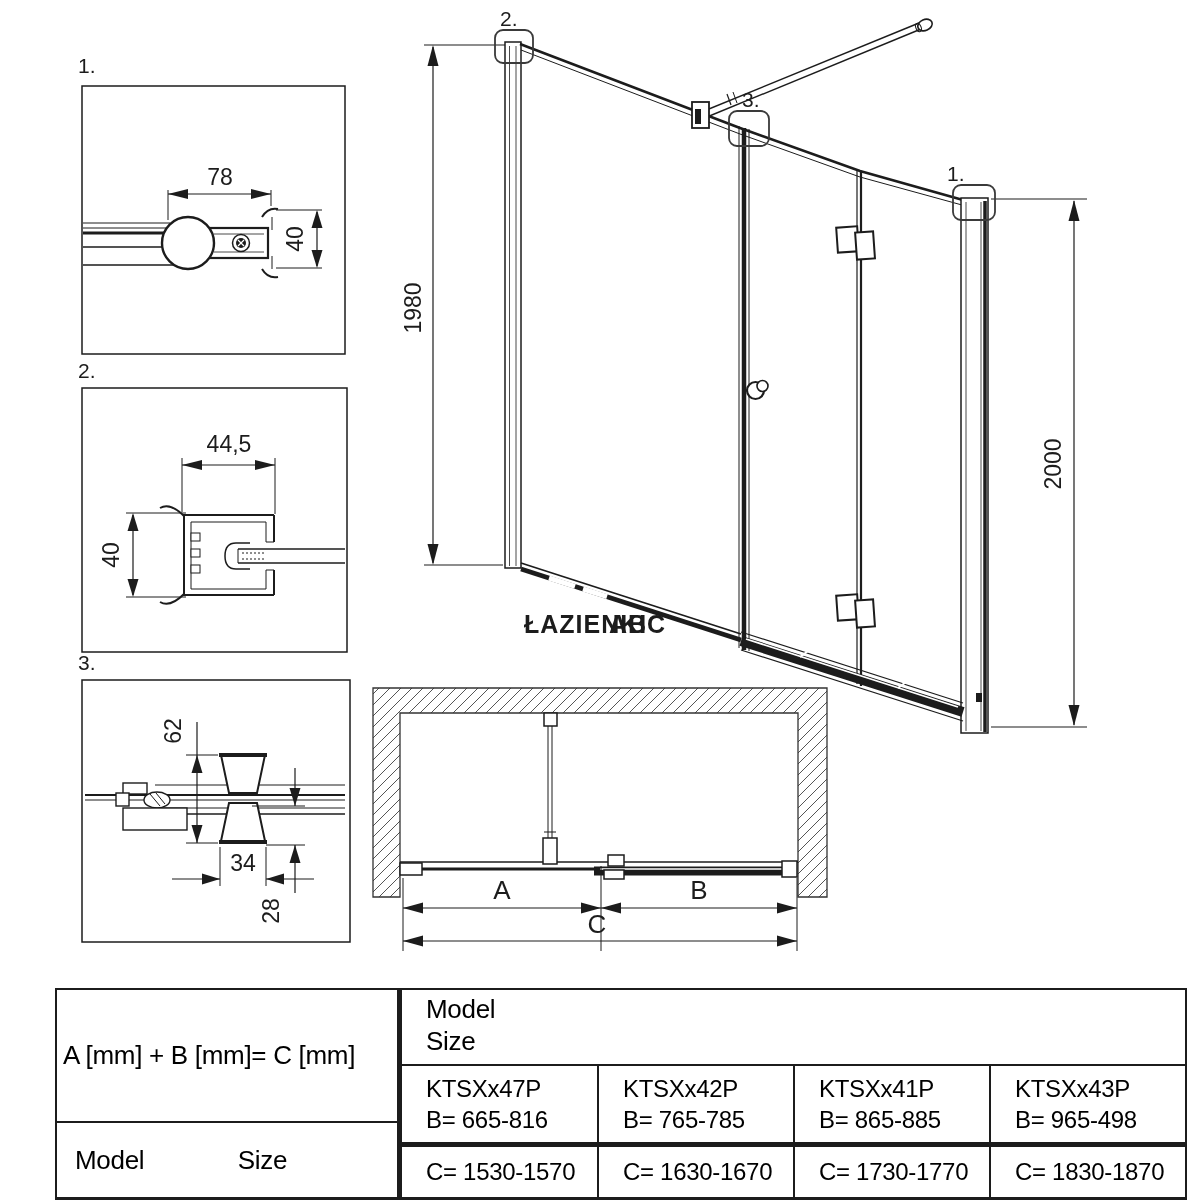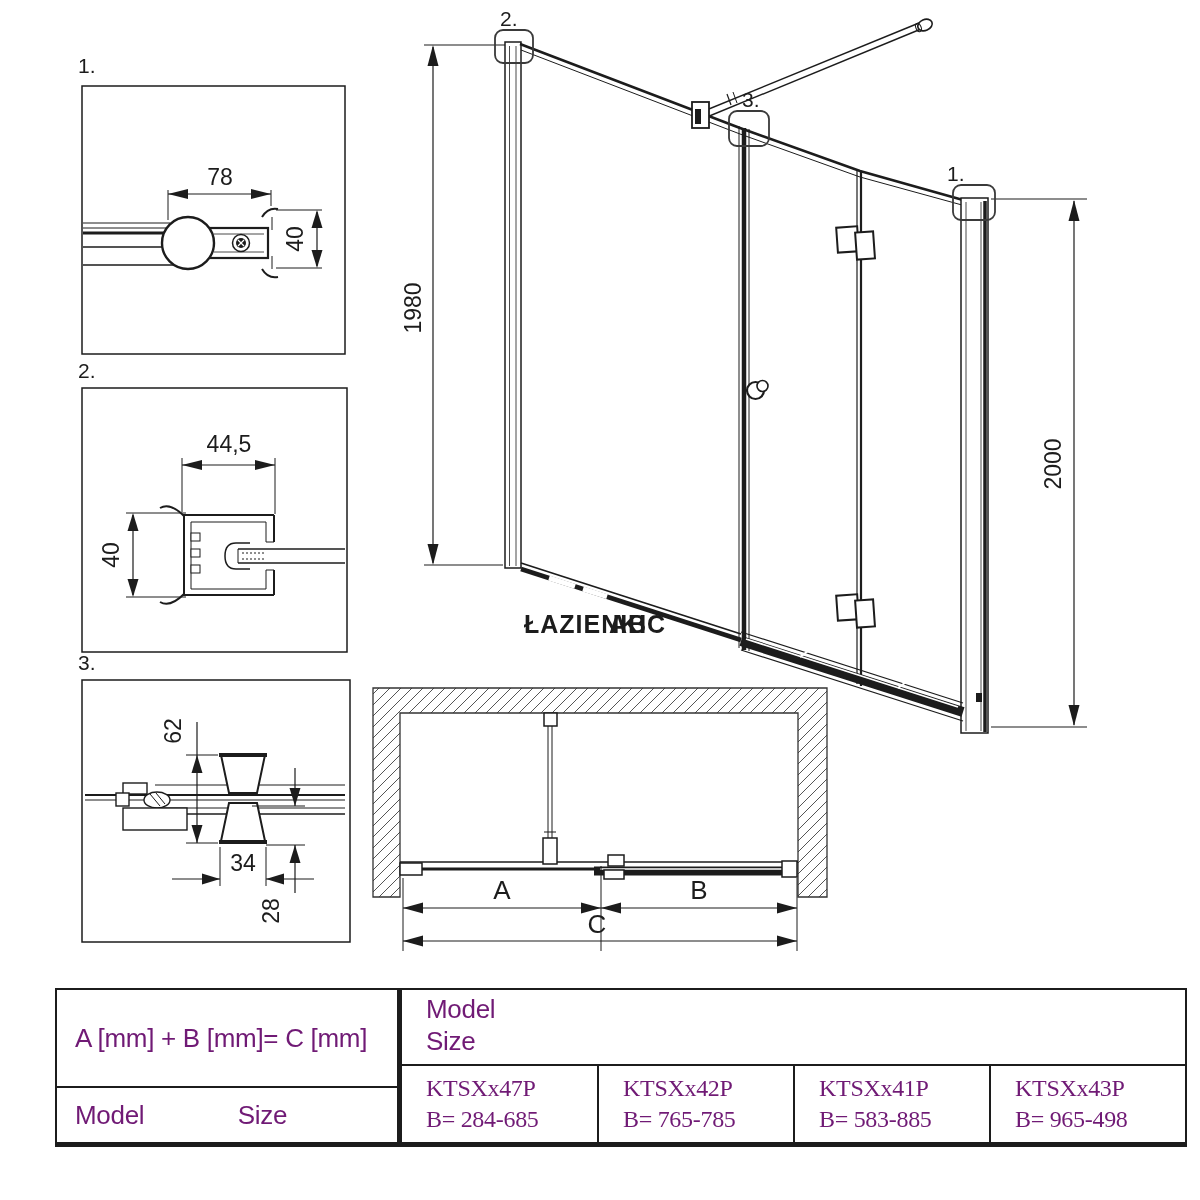--- a/index.html
+++ b/index.html
@@ -19,7 +19,7 @@
 
   .spec{position:absolute;left:55px;top:988px;width:1132px;display:flex;}
   table{border-collapse:collapse;table-layout:fixed;}
-  td{font-size:25px;color:#701a75;letter-spacing:-0.3px;}
+  td{font-size:25px;color:#000000;letter-spacing:-0.3px;}
   .tL{width:347px;border-top:2px solid #1c1c1c;border-left:2px solid #1c1c1c;
       border-bottom:5px solid #1c1c1c;border-right:5px solid #1c1c1c;}
   .tL .r1 td{height:93px;border-bottom:2px solid #1c1c1c;font-size:26px;padding-left:18px;margin-left:43px;}

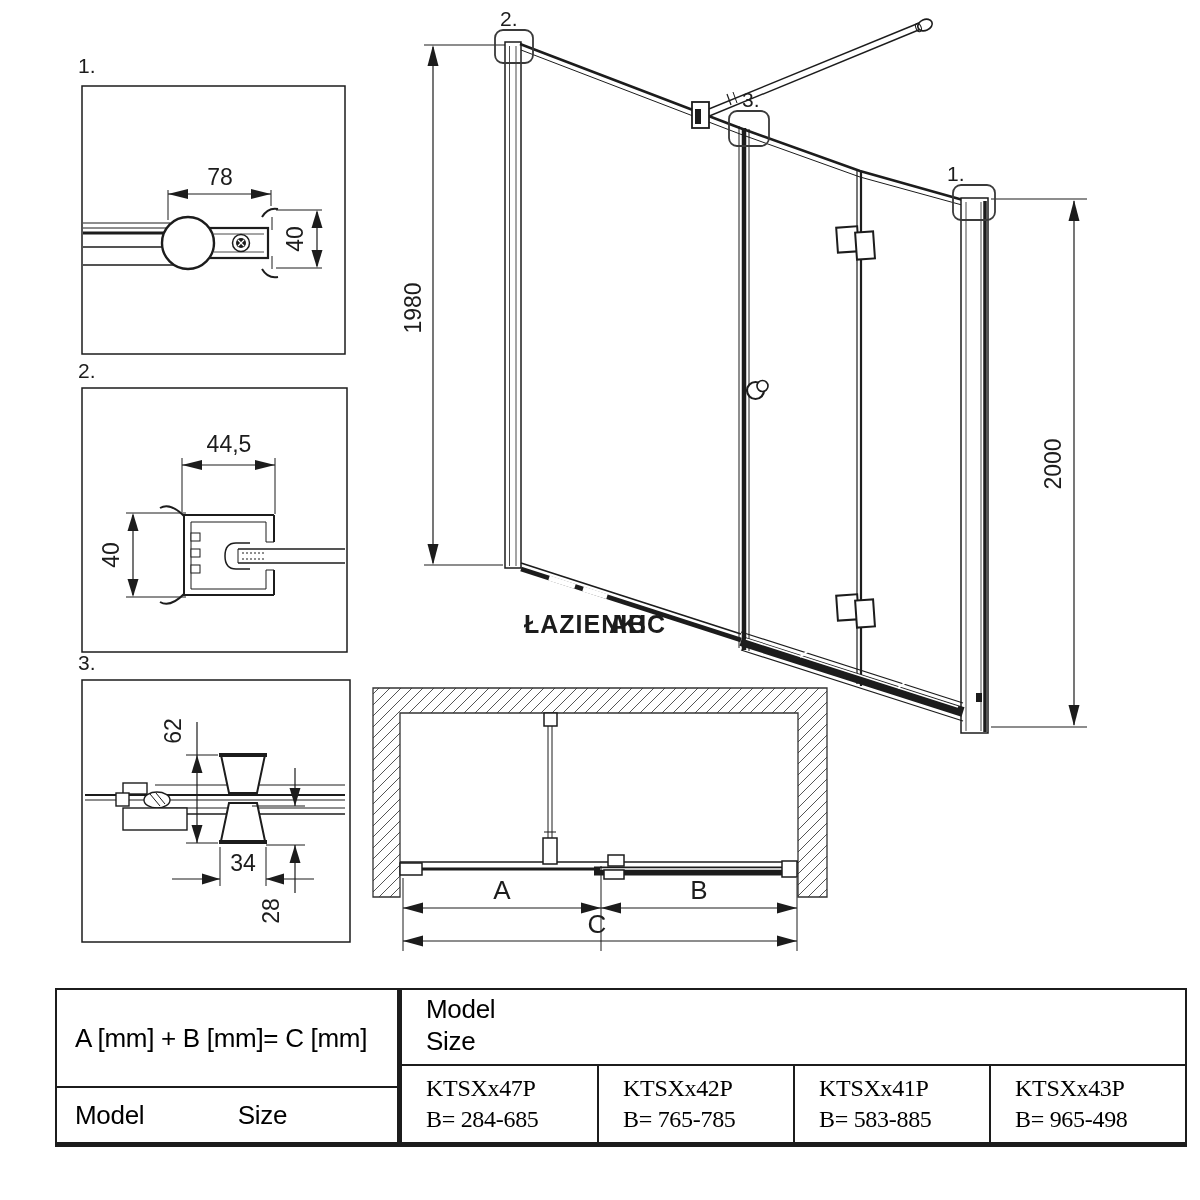--- a/index.html
+++ b/index.html
@@ -22,7 +22,7 @@
   td{font-size:25px;color:#000000;letter-spacing:-0.3px;}
   .tL{width:347px;border-top:2px solid #1c1c1c;border-left:2px solid #1c1c1c;
       border-bottom:5px solid #1c1c1c;border-right:5px solid #1c1c1c;}
-  .tL .r1 td{height:93px;border-bottom:2px solid #1c1c1c;font-size:26px;padding-left:18px;margin-left:43px;}
+  .tL .r1 td{height:93px;border-bottom:2px solid #1c1c1c;font-size:26px;padding-left:6px;margin-left:43px;}
   .tL .r2 td{height:51px;border-bottom:5px solid #1c1c1c;font-size:26px;}
   .tL .r3 td{height:48px;}
   .tL .c1{padding-left:18px;}

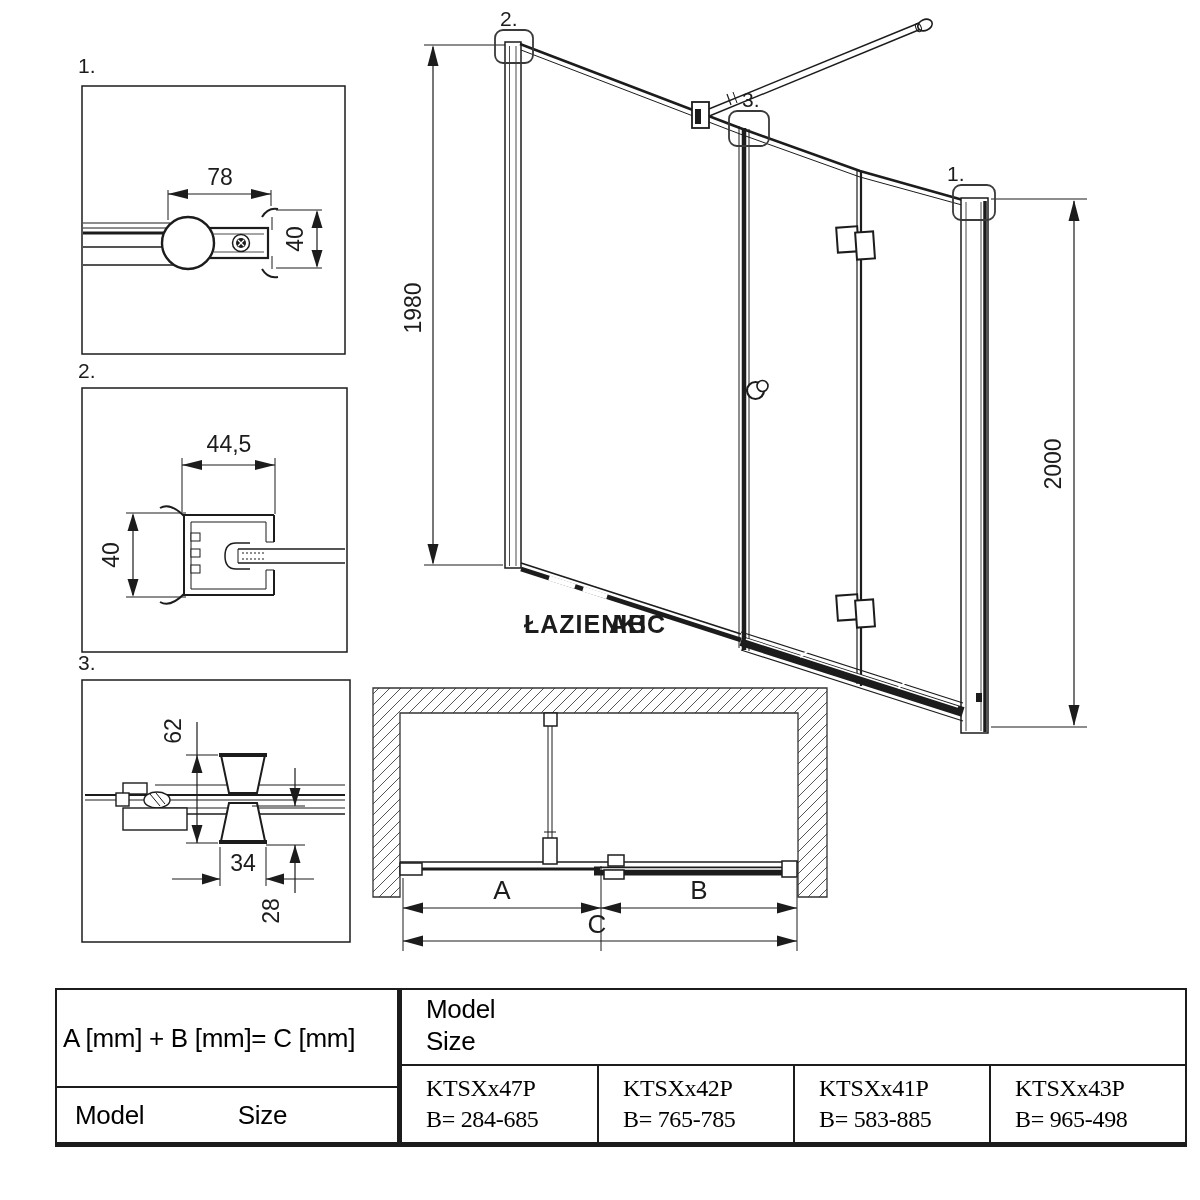--- a/index.html
+++ b/index.html
@@ -32,7 +32,7 @@
   .tR .r1 td{height:70px;border-bottom:2px solid #1c1c1c;font-size:26px;
              padding:4px 0 0 24px;vertical-align:top;line-height:1.22;}
   .tR .r2 td{height:74px;border-bottom:5px solid #1c1c1c;font-size:24px;
-             padding-left:24px;line-height:1.3;font-family:Liberation Serif, serif;}
+             padding-left:24px;line-height:1.3;}
   .tR .r3 td{height:48px;font-size:24px;padding-left:24px;}
   .tR .r2 td + td,.tR .r3 td + td{border-left:2px solid #1c1c1c;}
 </style>

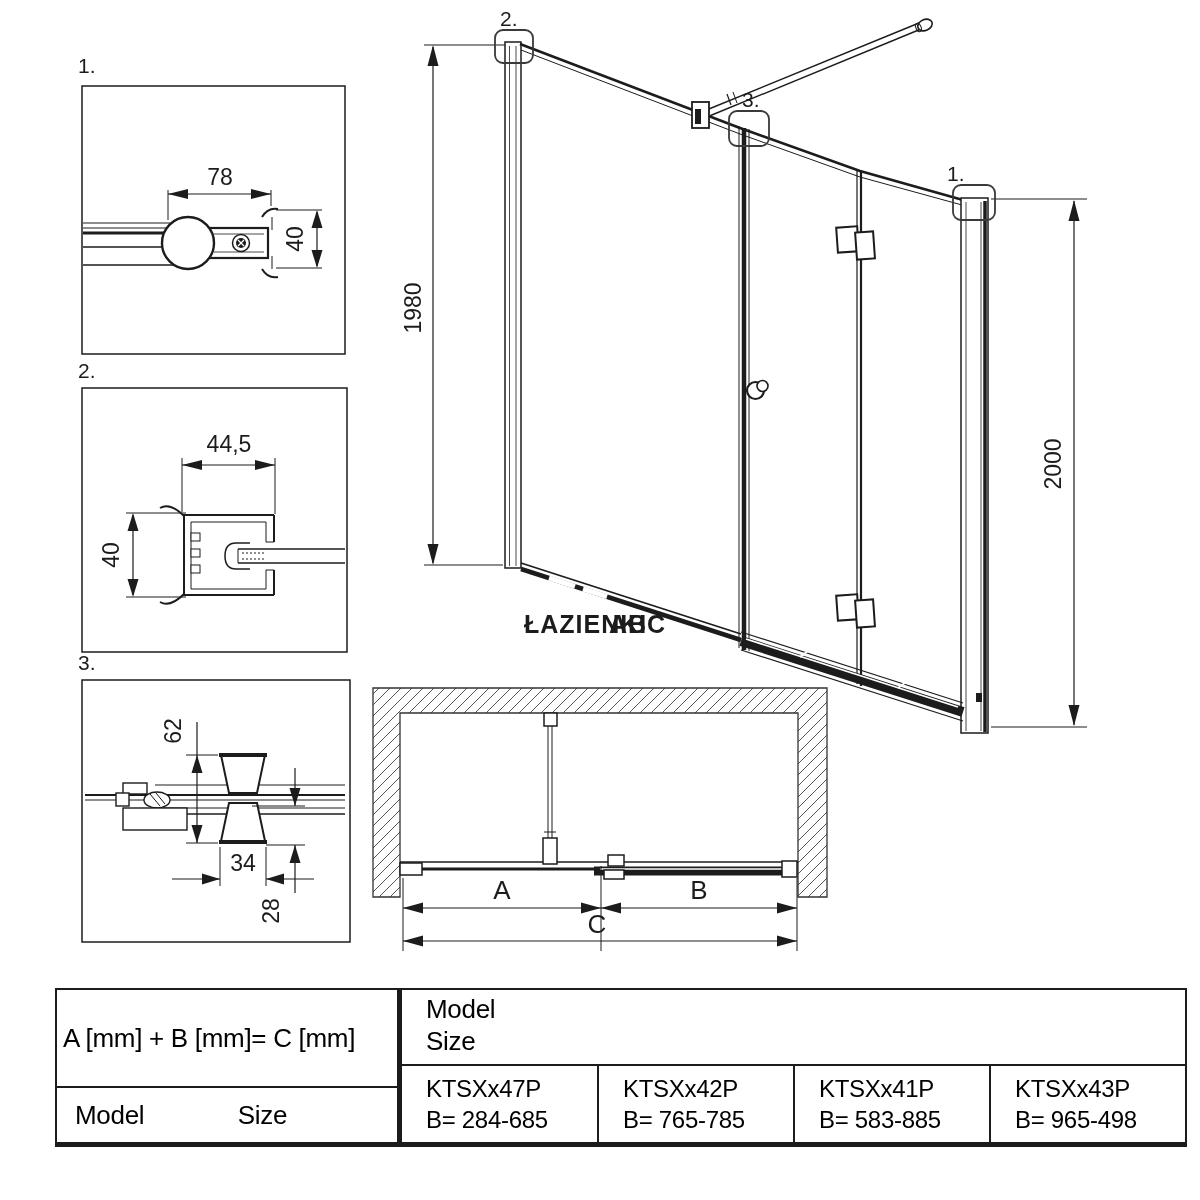--- a/index.html
+++ b/index.html
@@ -338,7 +338,7 @@
     <tr class="r2">
       <td>
         <div>KTSXx47P</div>
-        <div>B= 284-685</div>
+        <div>B= 665-816</div>
       </td>
       <td>
         <div>KTSXx42P</div>

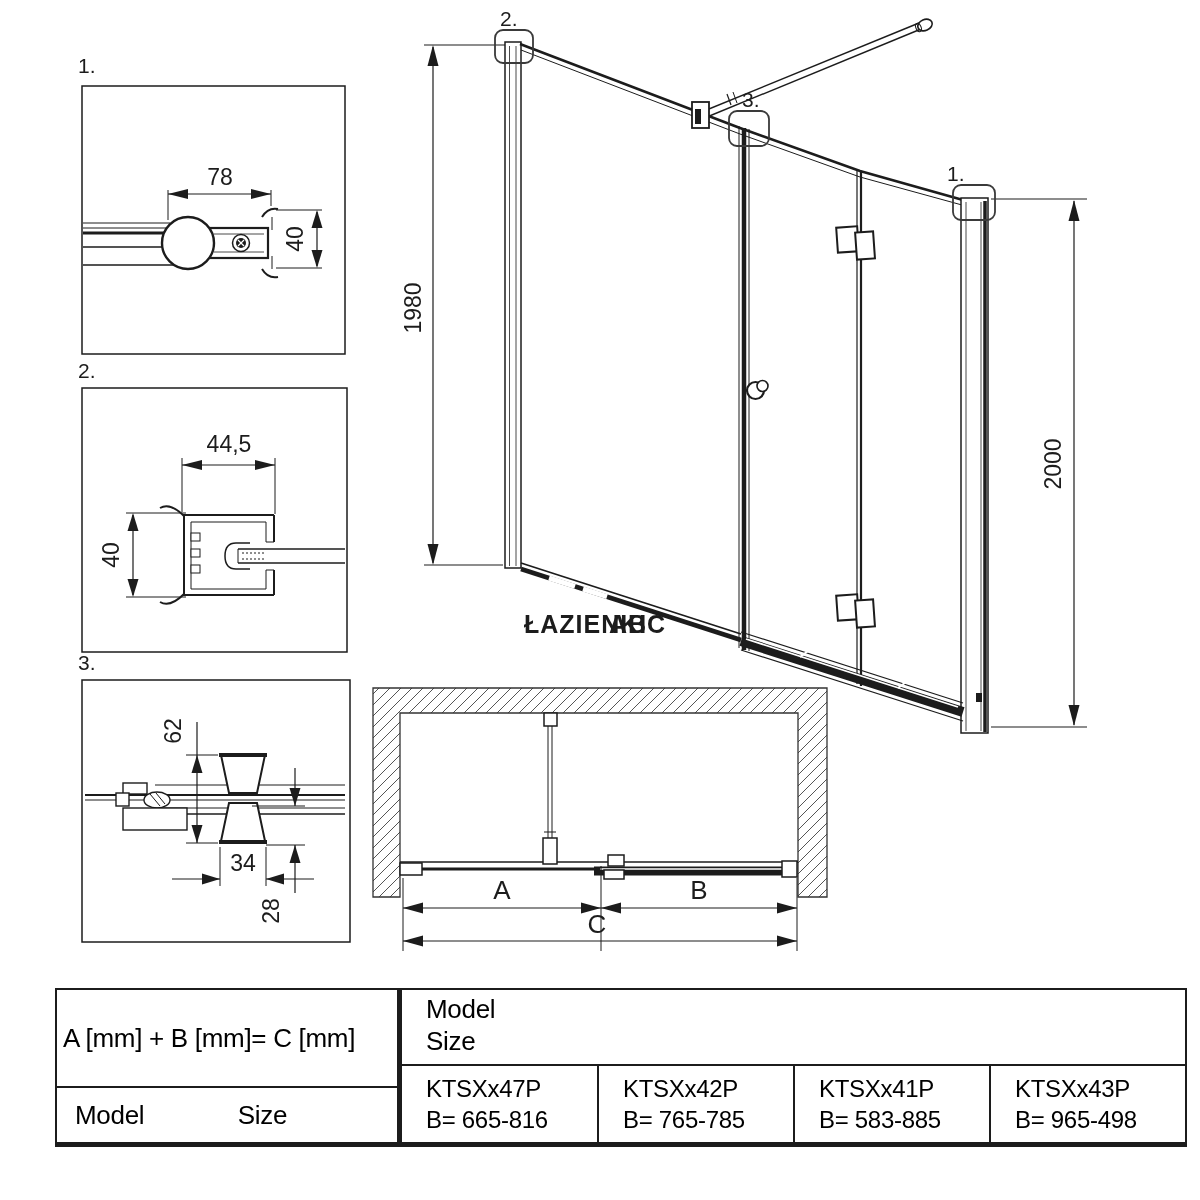--- a/index.html
+++ b/index.html
@@ -346,7 +346,7 @@
       </td>
       <td>
         <div>KTSXx41P</div>
-        <div>B= 583-885</div>
+        <div>B= 865-885</div>
       </td>
       <td>
         <div>KTSXx43P</div>

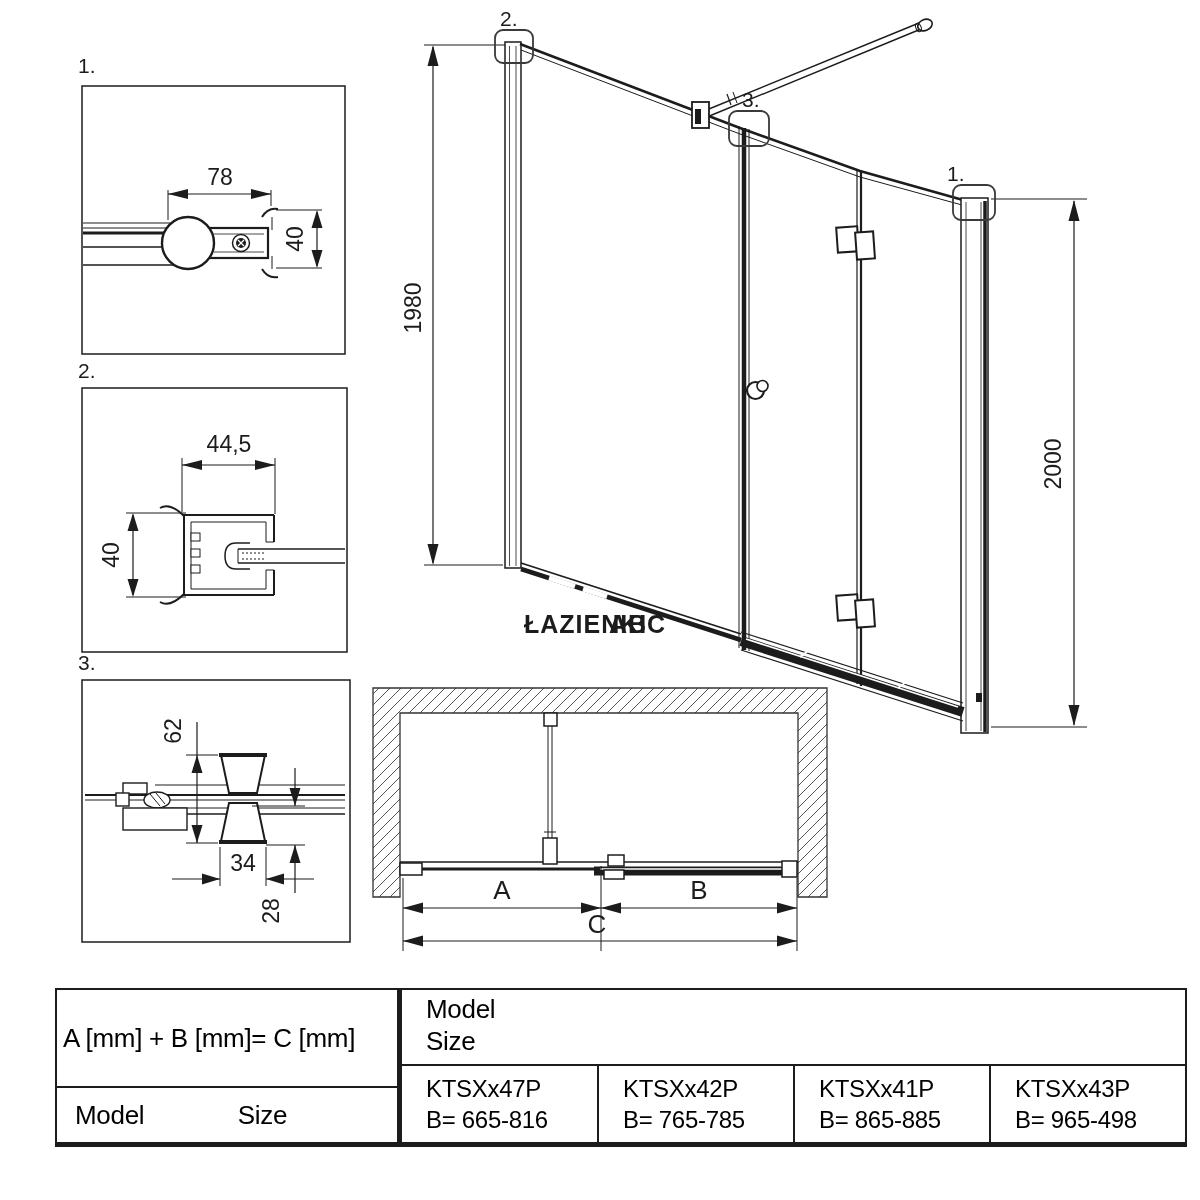--- a/index.html
+++ b/index.html
@@ -353,6 +353,12 @@
         <div>B= 965-498</div>
       </td>
     </tr>
+    <tr class="r3">
+      <td>C= 1530-1570</td>
+      <td>C= 1630-1670</td>
+      <td>C= 1730-1770</td>
+      <td>C= 1830-1870</td>
+    </tr>
   </tbody>
       </table>
 </div>

